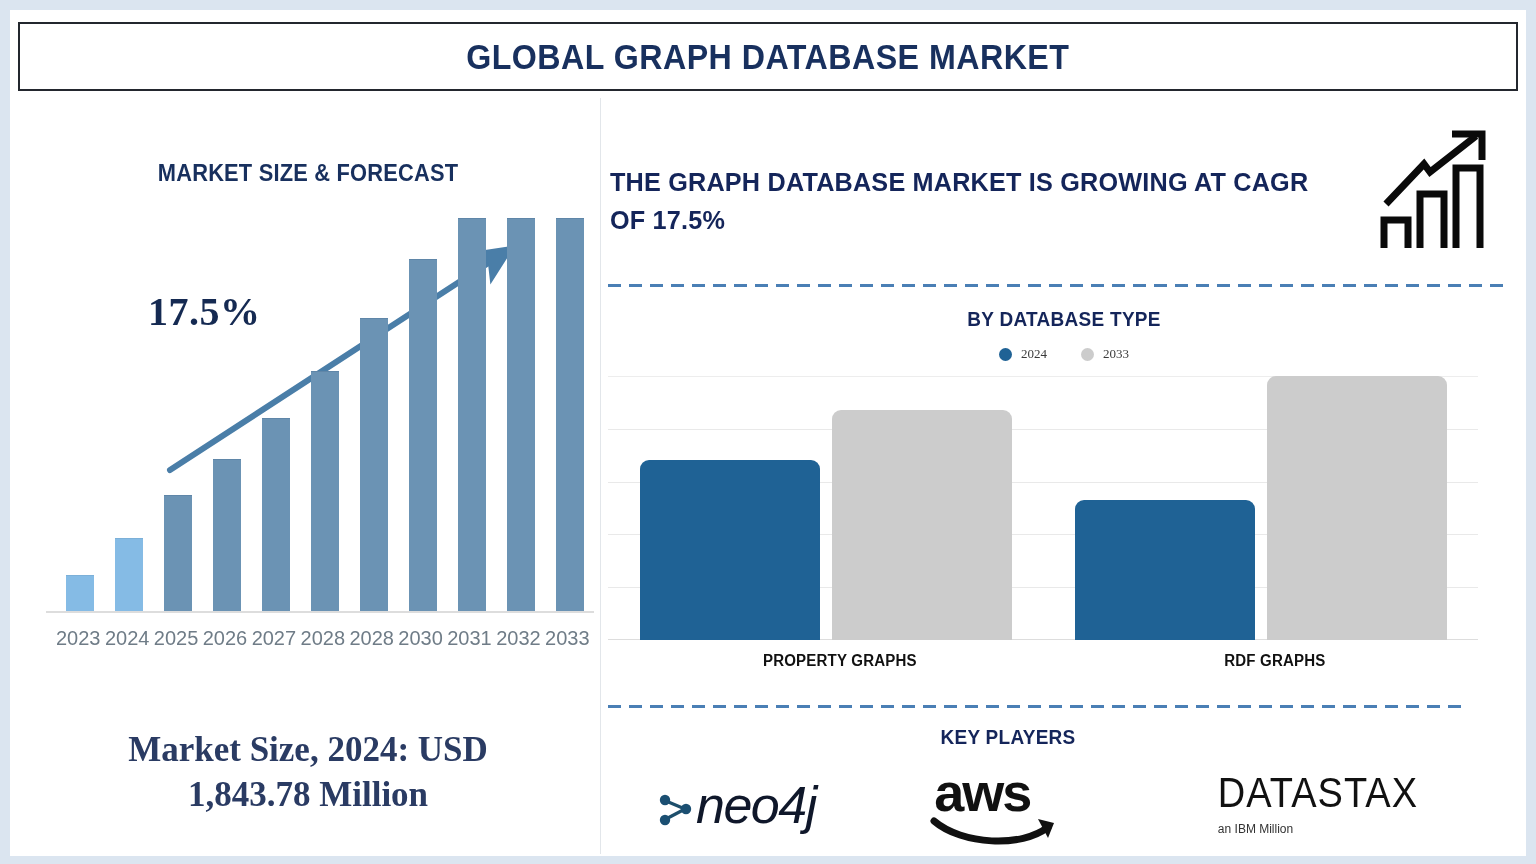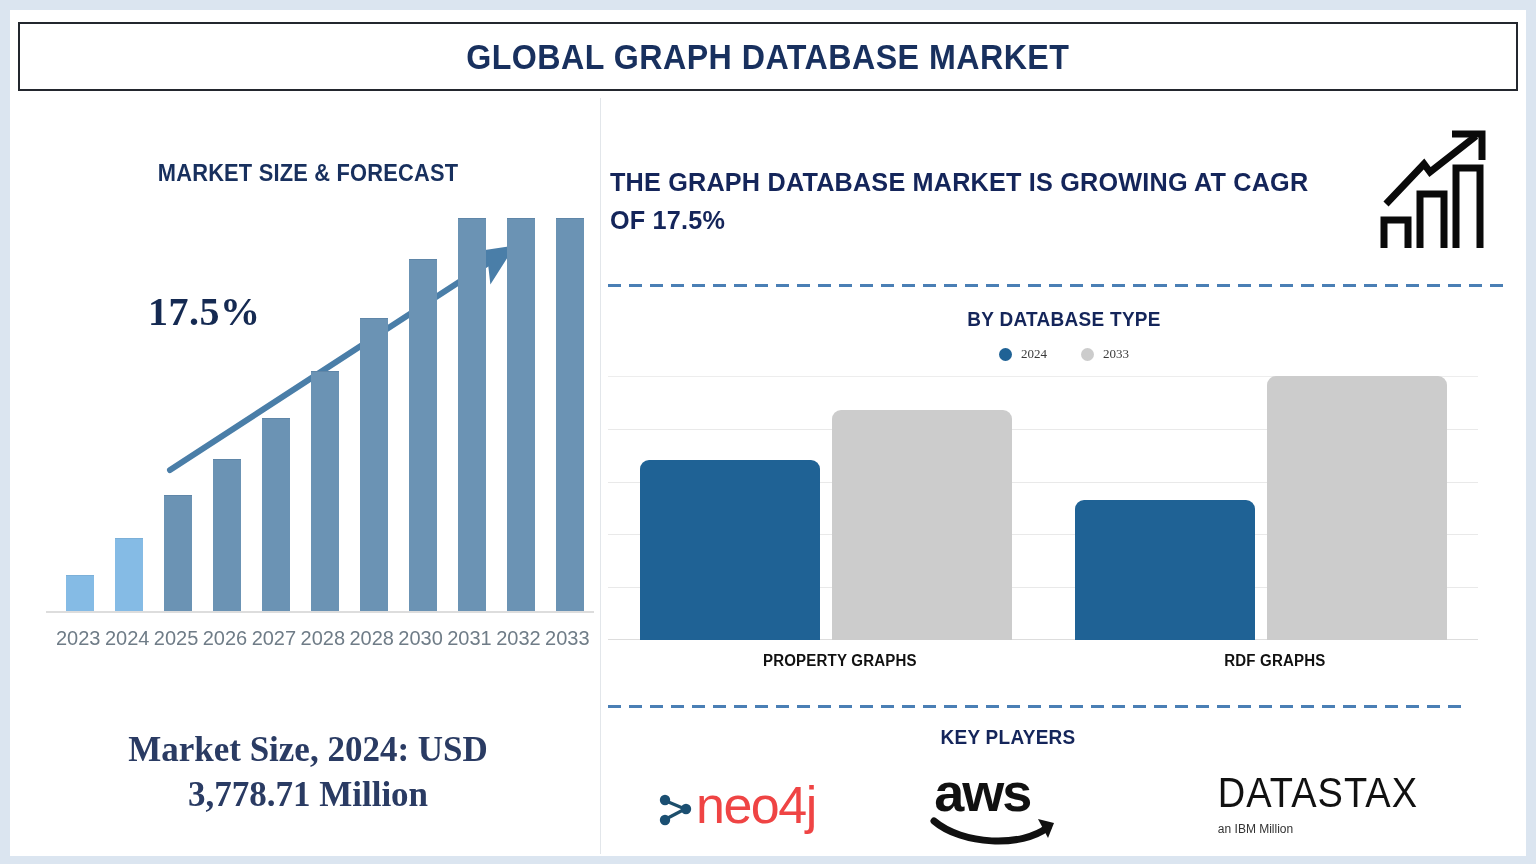--- a/index.html
+++ b/index.html
@@ -388,7 +388,7 @@
 
     <div class="market-size">
       <span>Market Size, 2024: USD</span><br>
-      <span>3,778.71 Million</span>
+      <span>1,843.78 Million</span>
     </div>
   </div>
 

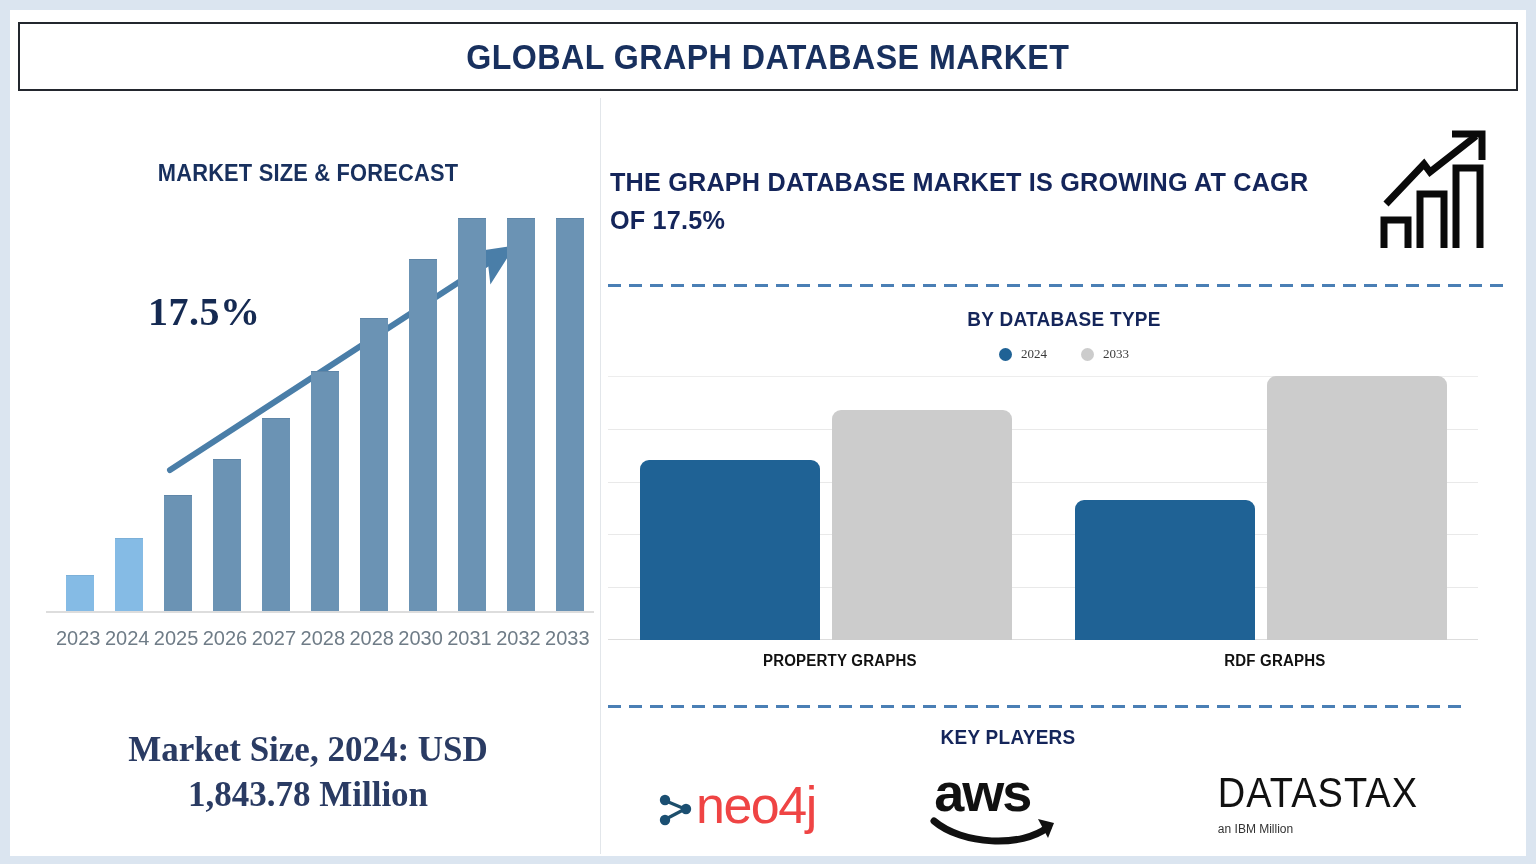--- a/index.html
+++ b/index.html
@@ -275,11 +275,12 @@
   .neo-wrap { display: flex; align-items: center; gap: 2px; }
   .neo-text {
     font-size: 52px;
-    color: #ef4444;
+    color: #0f172a;
     font-weight: 400;
     letter-spacing: -1.5px;
     font-family: "Liberation Sans", sans-serif;
     line-height: 1;
+    font-style: italic;
   }
   .aws-wrap { position: relative; width: 140px; height: 84px; }
   .aws-text {

